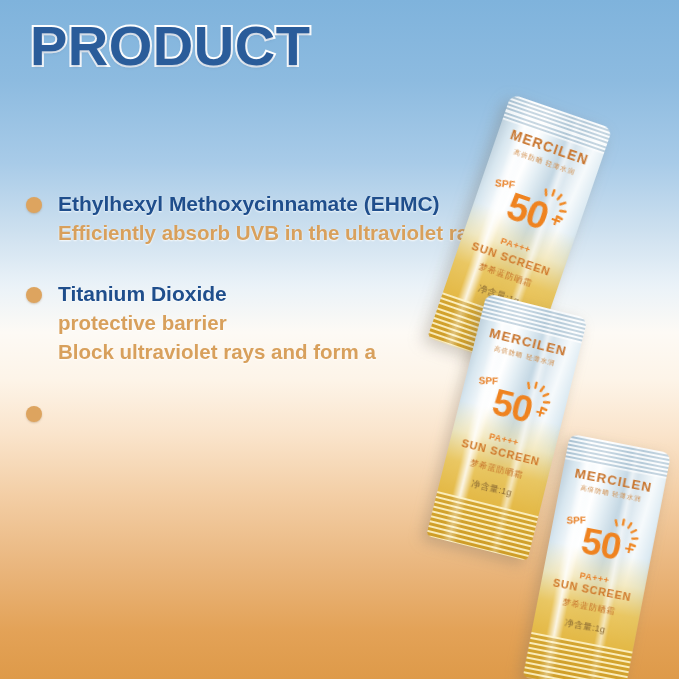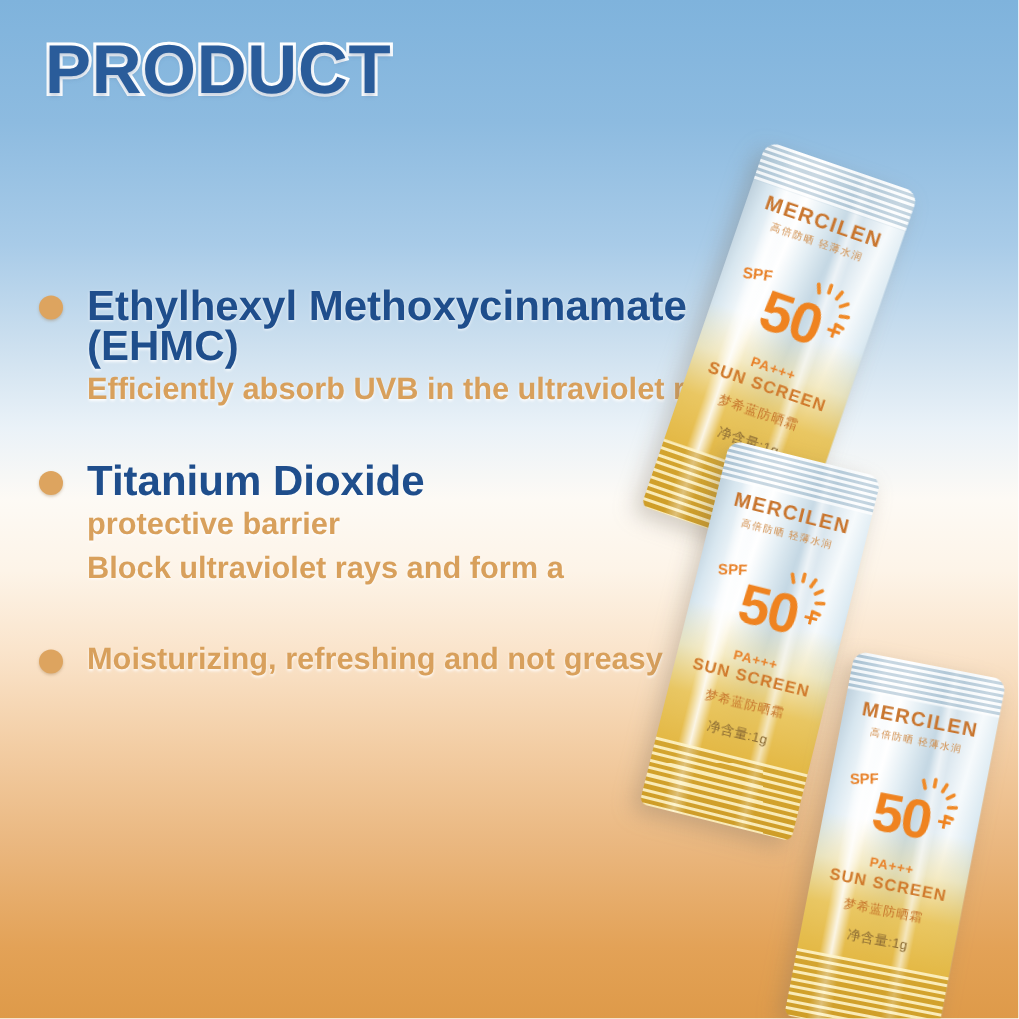--- a/index.html
+++ b/index.html
@@ -36,7 +36,7 @@
     width: 480px;
   }
   .title-line {
-    font-size: 46px;
+    font-size: 56px;
     line-height: 56px;
     font-weight: bold;
     letter-spacing: 0.5px;

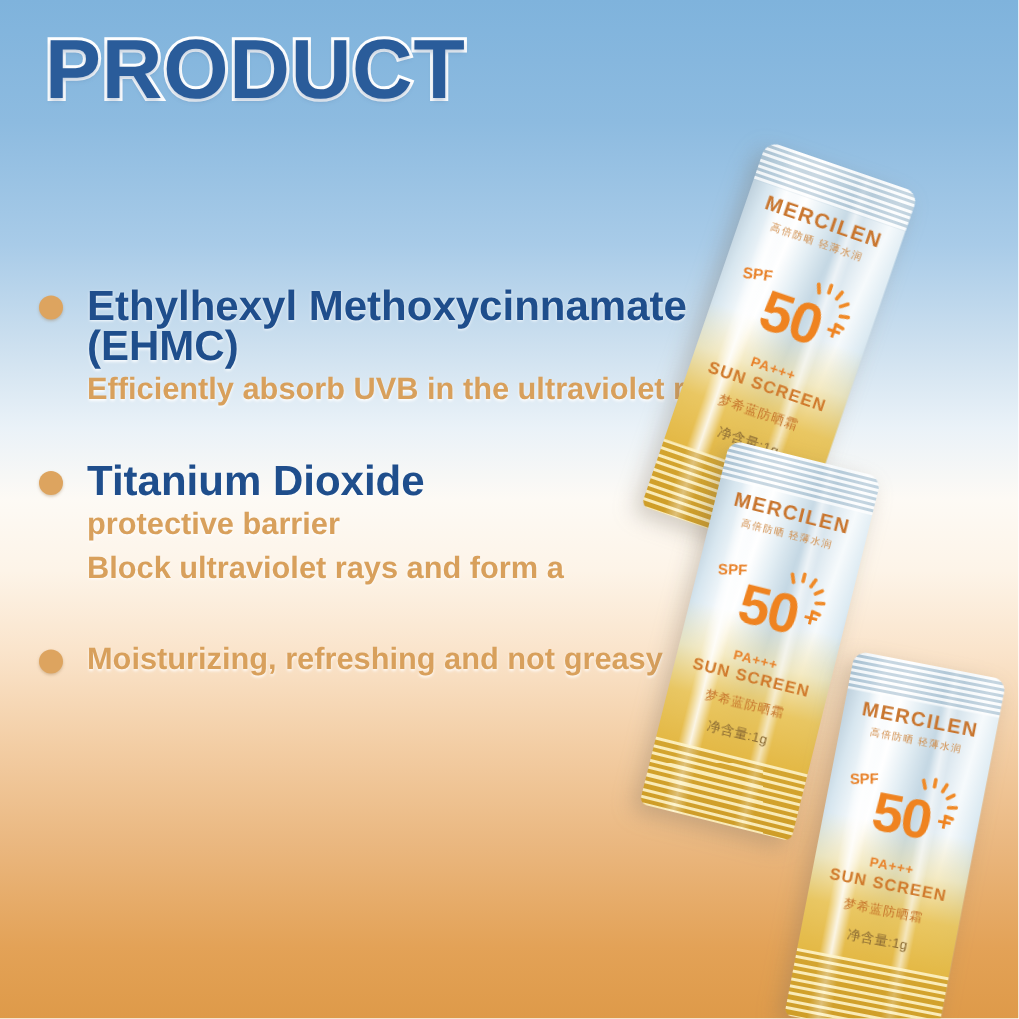--- a/index.html
+++ b/index.html
@@ -70,7 +70,7 @@
     box-shadow: 0 1px 2px rgba(150,110,60,0.35);
   }
   .bullet-head {
-    font-size: 28px;
+    font-size: 21px;
     line-height: 27px;
     font-weight: bold;
     color: #1f4e8c;

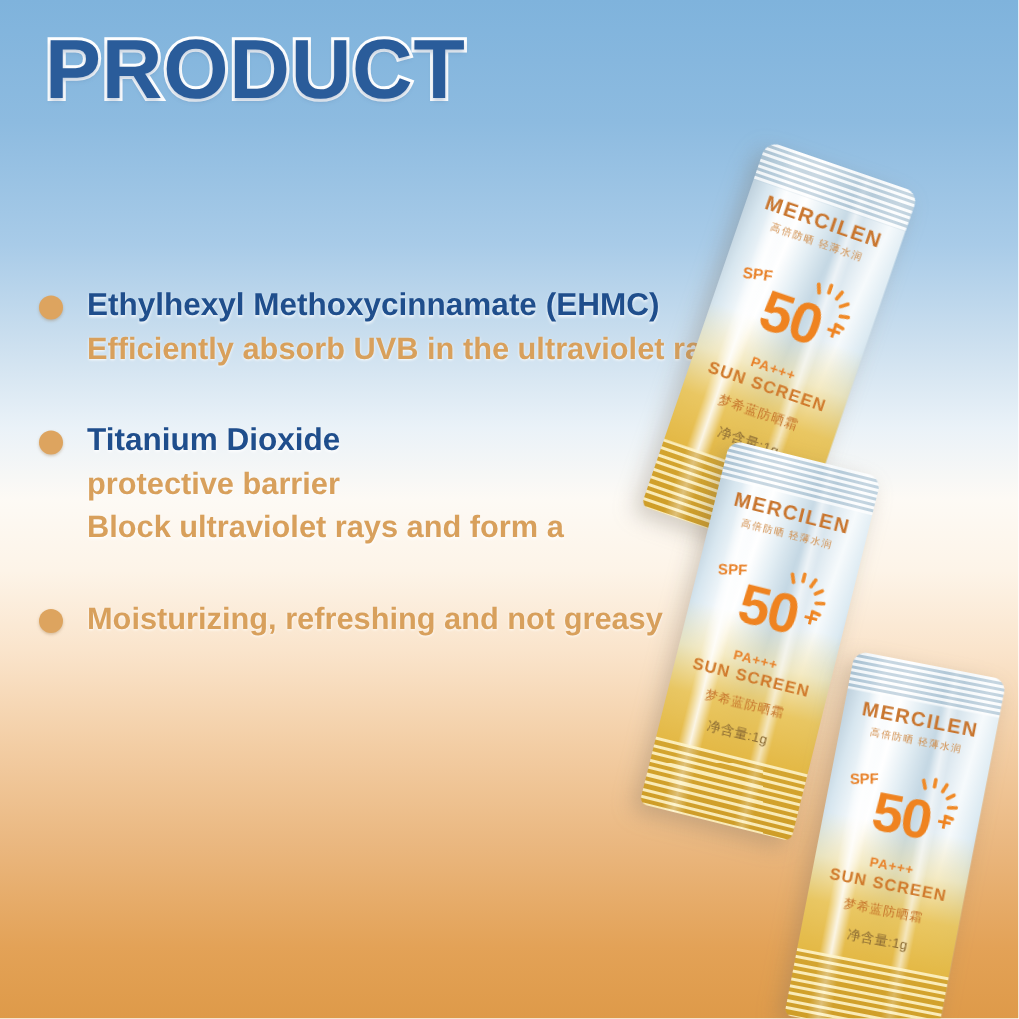--- a/index.html
+++ b/index.html
@@ -278,7 +278,6 @@
 
     <div class="bullet-row">
       <span class="bullet-dot"></span>
-      <div class="bullet-desc">Moisturizing, refreshing and not greasy</div>
     </div>
 
   </div>

